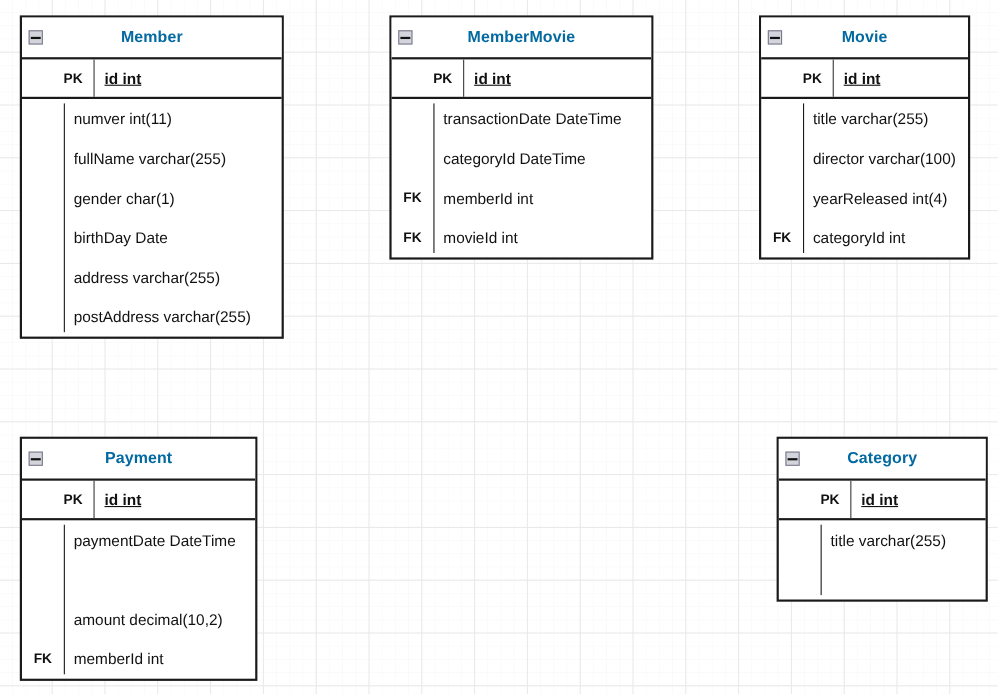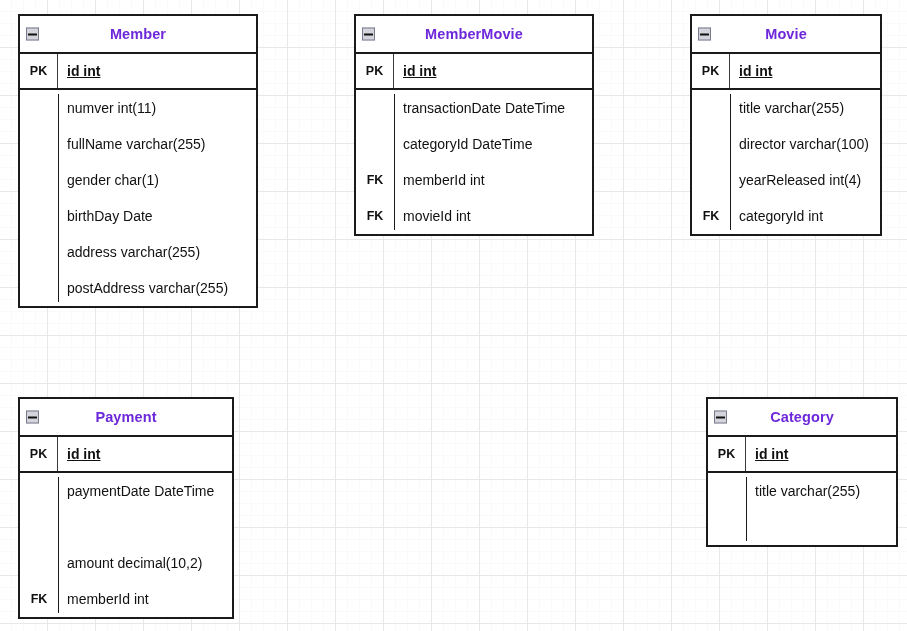--- a/index.html
+++ b/index.html
@@ -76,7 +76,7 @@
   .entity-title {
     font-size: 14.5px;
     font-weight: bold;
-    color: #6d28d9;
+    color: #0369a1;
     letter-spacing: 0.1px;
     text-align: center;
     padding: 0 22px;

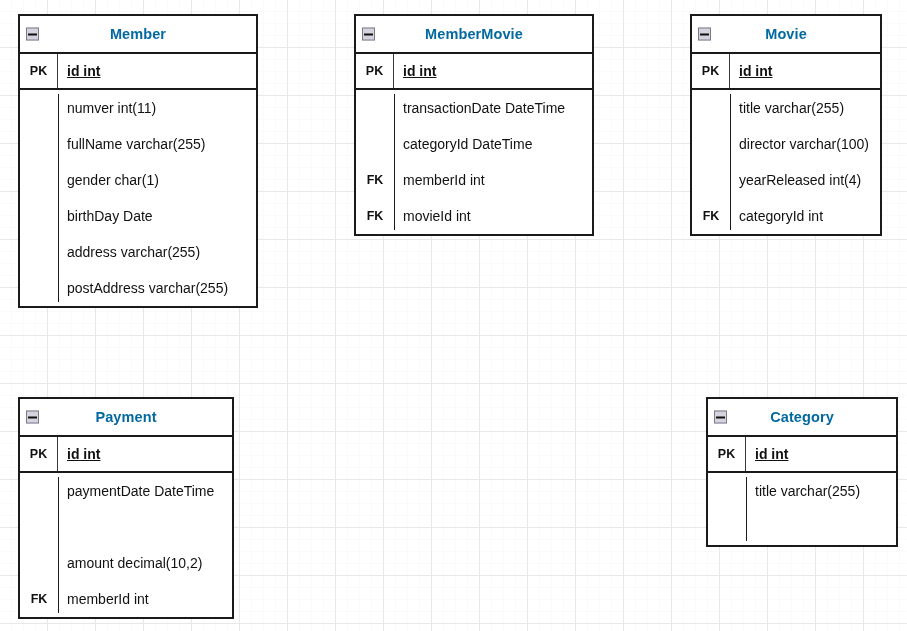--- a/index.html
+++ b/index.html
@@ -88,6 +88,7 @@
     height: 36px;
     border-bottom: 2px solid #1a1a1a;
     box-sizing: border-box;
+    padding-left: 28px;
   }
   .pk-row .keycol {
     border-right: 1px solid #3a3a3a;

